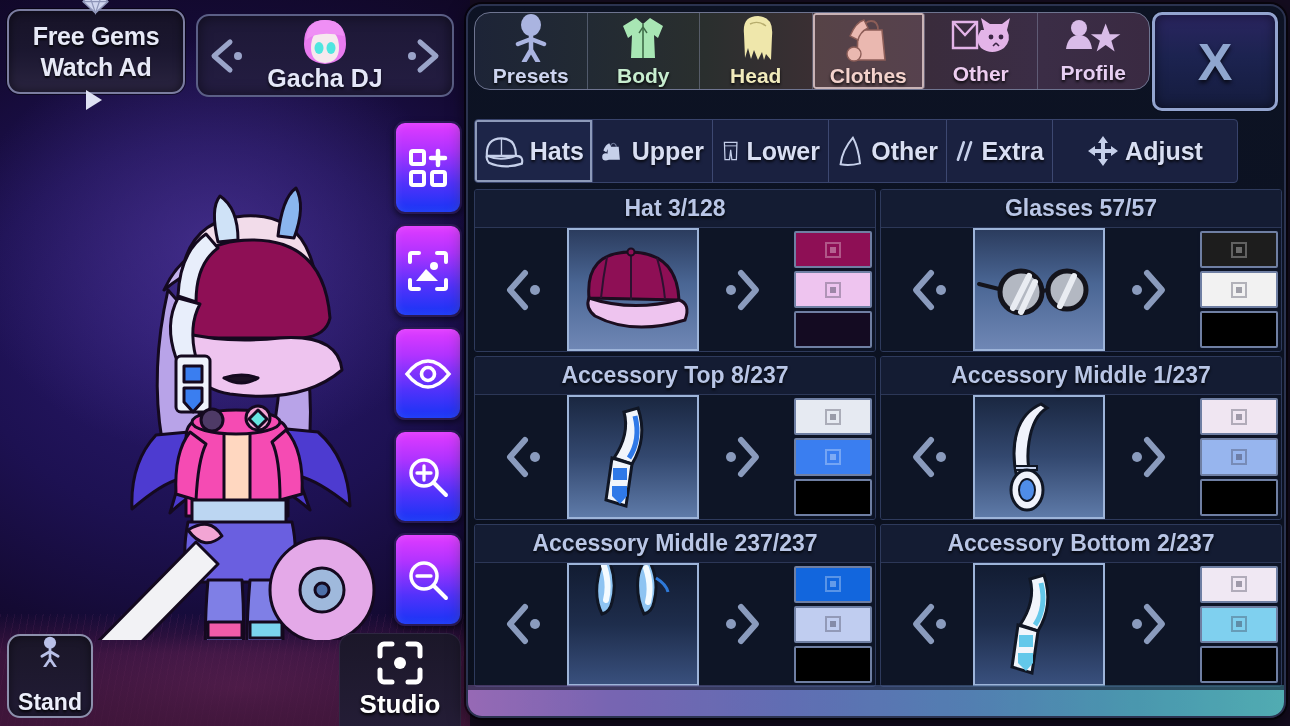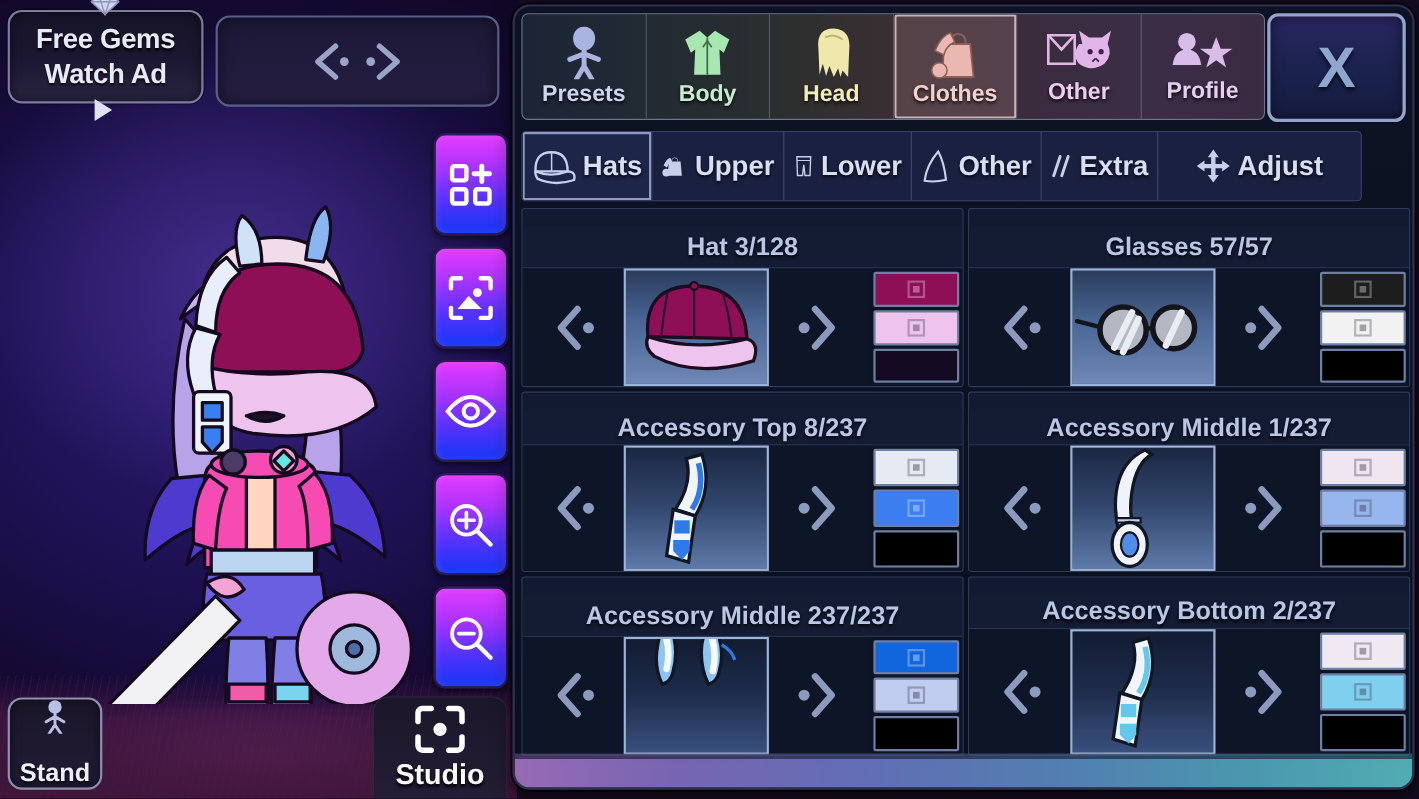--- a/index.html
+++ b/index.html
@@ -287,6 +287,16 @@
         <circle cx="34" cy="20" r="4" fill="#9aa4c9"></circle>
       </svg>
     </div>
+    <div class="mid">
+      <svg class="avatarHead" viewBox="0 0 54 50">
+        <path d="M6 26 q0 -24 21 -24 q21 0 21 24 q0 18 -21 20 q-21 -2 -21 -20z" fill="#e87bf0"></path>
+        <path d="M13 30 q0 -18 14 -18 q14 0 14 18 q0 14 -14 15 q-14 -1 -14 -15z" fill="#f6e9ee"></path>
+        <ellipse cx="21" cy="30" rx="4.5" ry="6" fill="#4fe6e0"></ellipse>
+        <ellipse cx="33" cy="30" rx="4.5" ry="6" fill="#4fe6e0"></ellipse>
+        <path d="M8 22 q12 -10 38 -4 q-2 -16 -19 -16 q-18 0 -19 20z" fill="#ef8ff5"></path>
+      </svg>
+      <span id="charName">Gacha DJ</span>
+    </div>
     <div class="arrowR">
       <svg class="chev" width="44" height="40" viewBox="0 0 44 40">
         <circle cx="10" cy="20" r="4" fill="#9aa4c9"></circle>

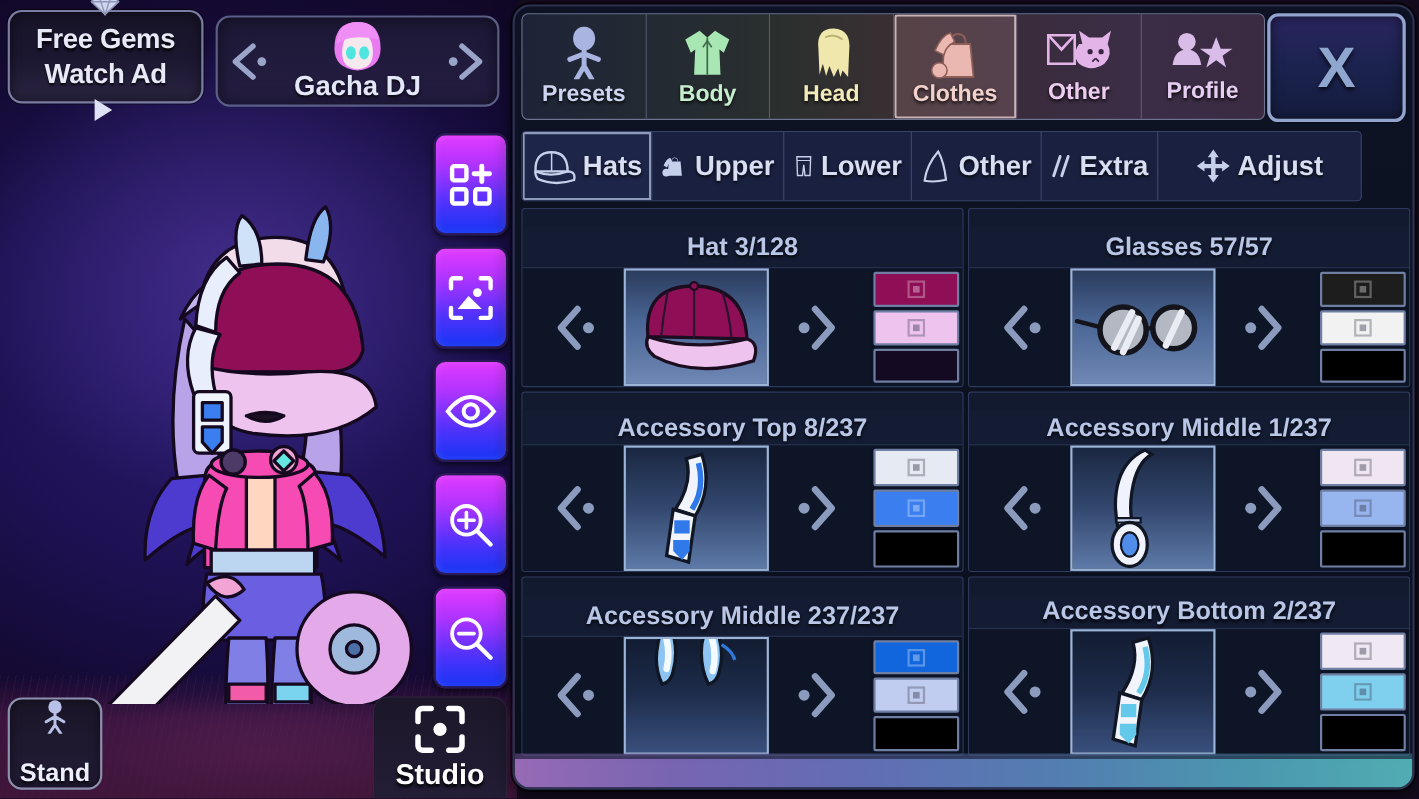--- a/index.html
+++ b/index.html
@@ -110,8 +110,8 @@
 
   
   #mainTabs{
-    position:absolute; left:6px; top:6px; width:676px; height:97px;
-    border-radius:6px; overflow:hidden;
+    position:absolute; left:6px; top:6px; width:676px; height:78px;
+    border-radius:16px; overflow:hidden;
     border:1px solid #6e7490;
     display:flex;
     background:linear-gradient(90deg,#1d2437 0%, #222a33 17%, #2a2f2e 34%, #3a2f33 50%, #3a2c3c 67%, #3b2d46 84%, #3a2a42 100%);

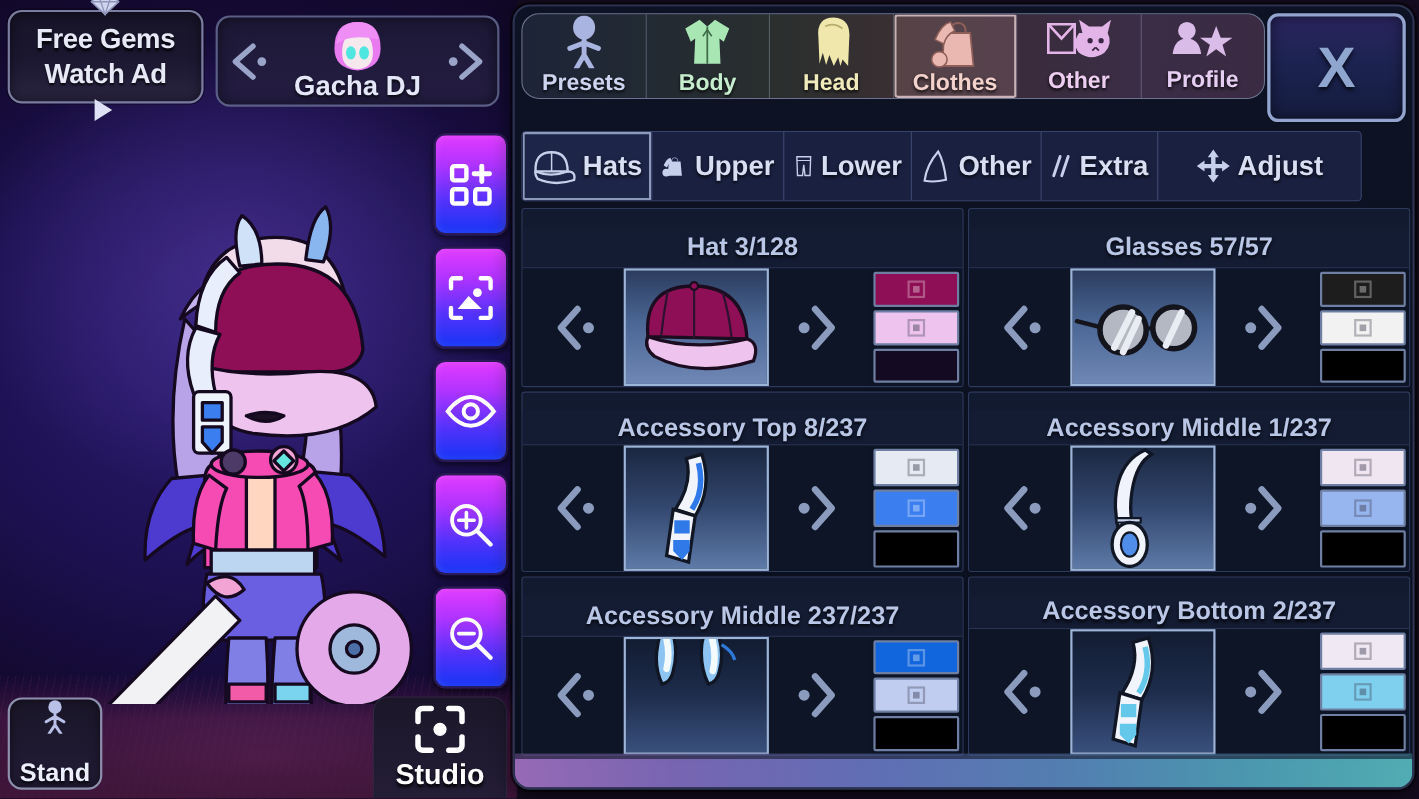--- a/index.html
+++ b/index.html
@@ -164,7 +164,7 @@
   }
   .cardTitleBar{
     height:38px; background:#141c33; border-bottom:1px solid #2c3757;
-    display:flex;align-items:center;justify-content:center;margin-top:16px;
+    display:flex;align-items:center;justify-content:center;
   }
   .cardTitle{ color:#b9c6e6; font-size:23px; font-weight:bold; text-shadow:0 2px 3px rgba(0,0,0,0.8);}
   .cardBody{ flex:1; display:flex; }

